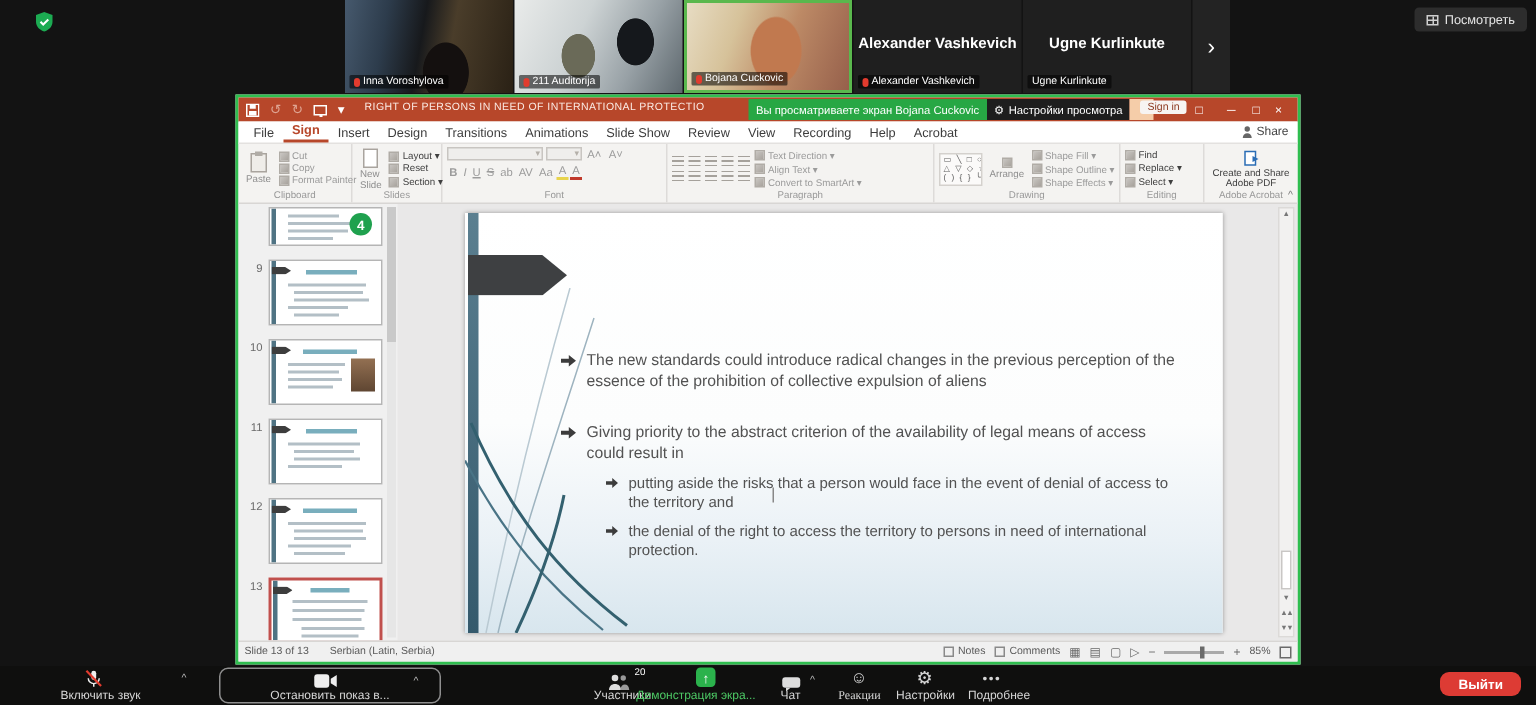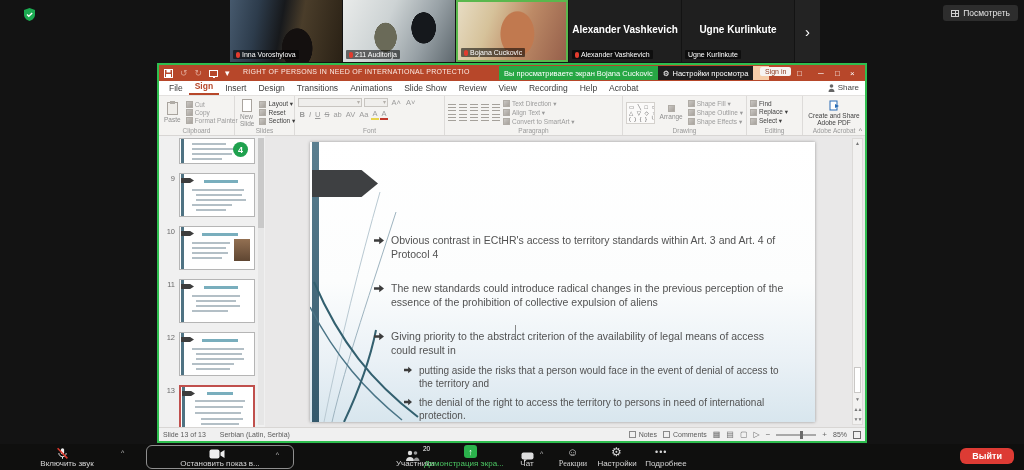--- a/index.html
+++ b/index.html
@@ -552,10 +552,6 @@
           <div class="sbody">
             <div class="bullet">
                 <span class="blt"></span>
-                <span>Obvious contrast in ECtHR's access to territory standards within Art. 3 and Art. 4 of Protocol 4</span>
-              </div>
-            <div class="bullet">
-                <span class="blt"></span>
                 <span>The new standards could introduce radical changes in the previous perception of the essence of the prohibition of collective expulsion of aliens</span>
               </div>
             <div class="bullet b3">

